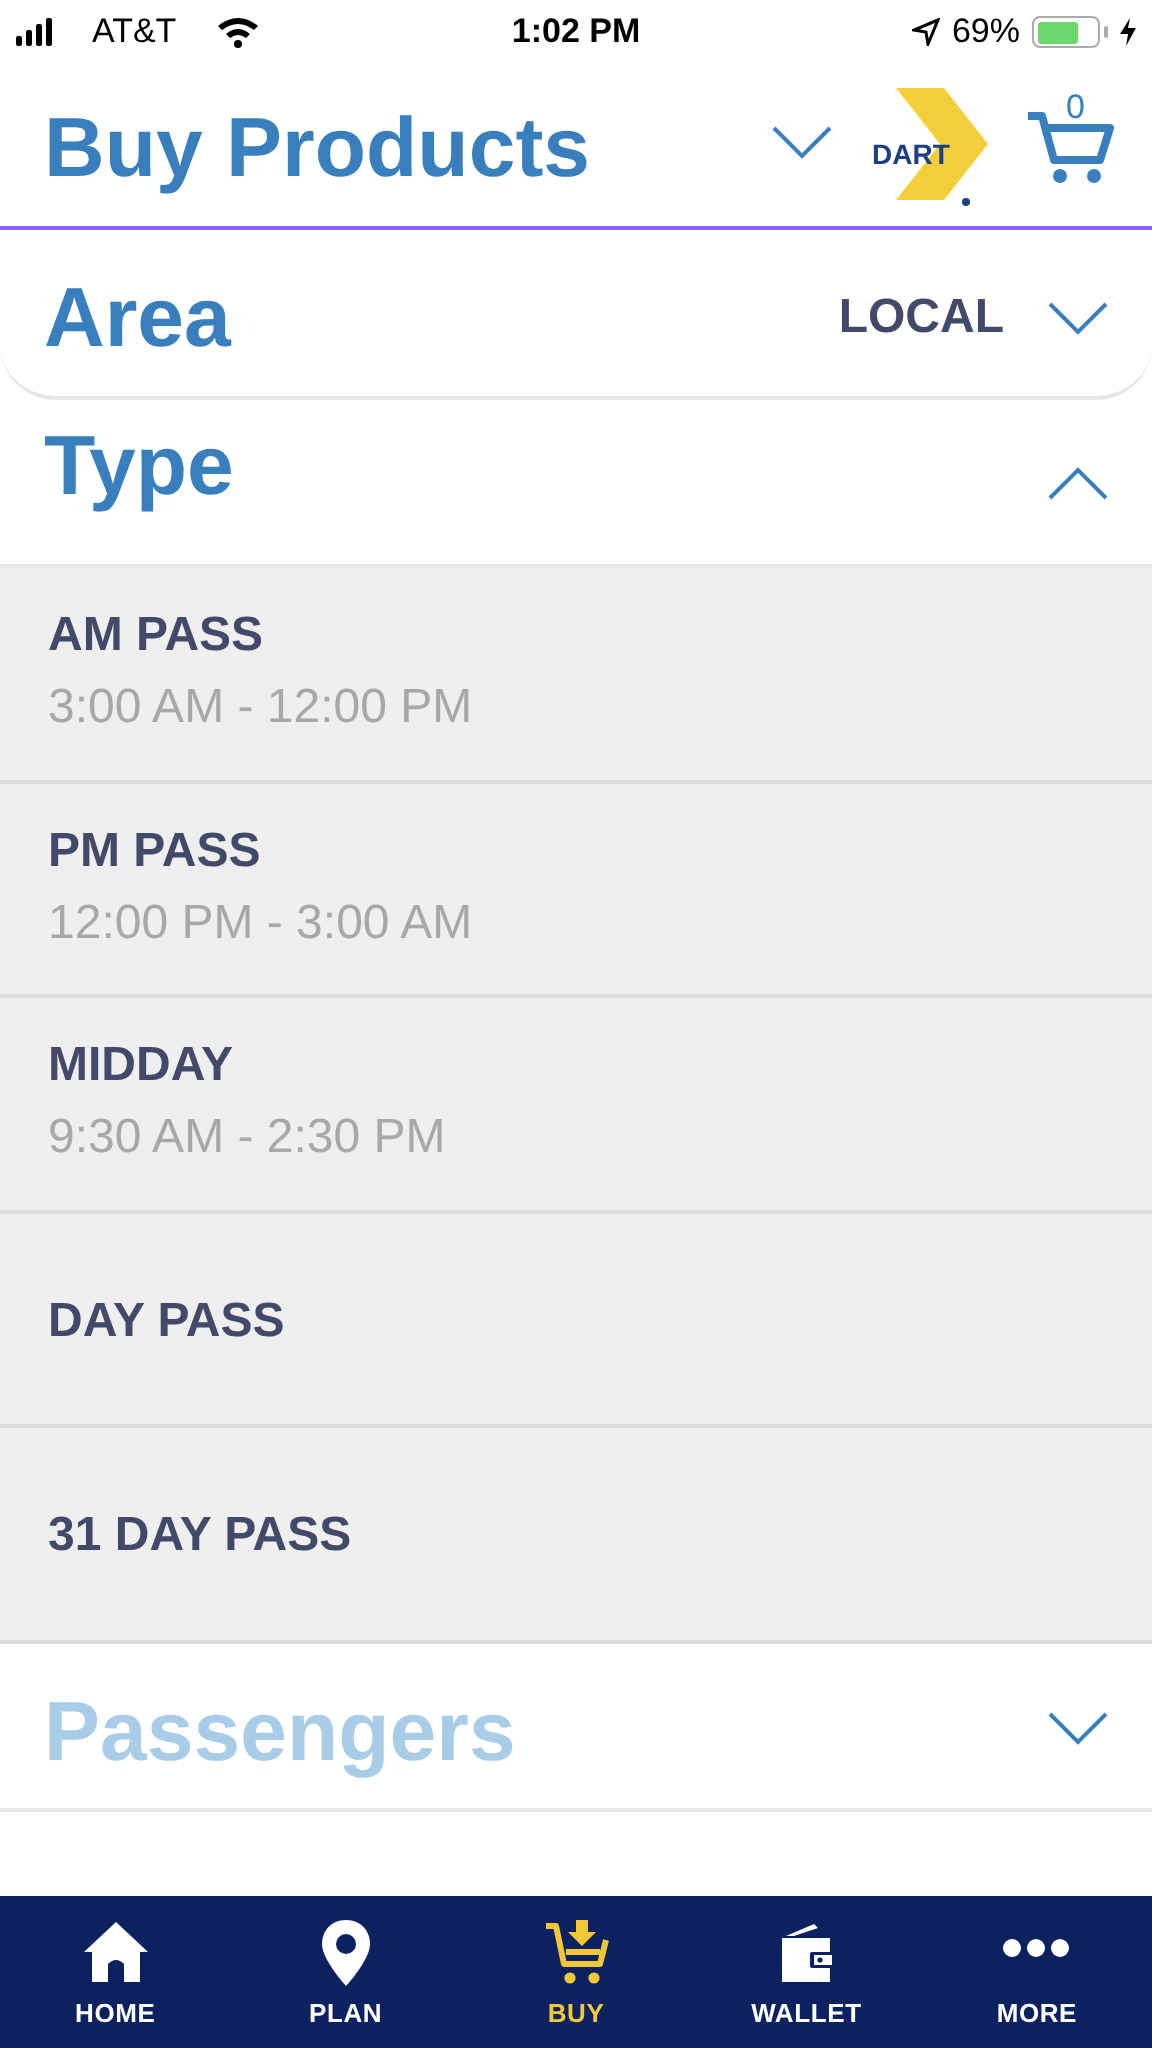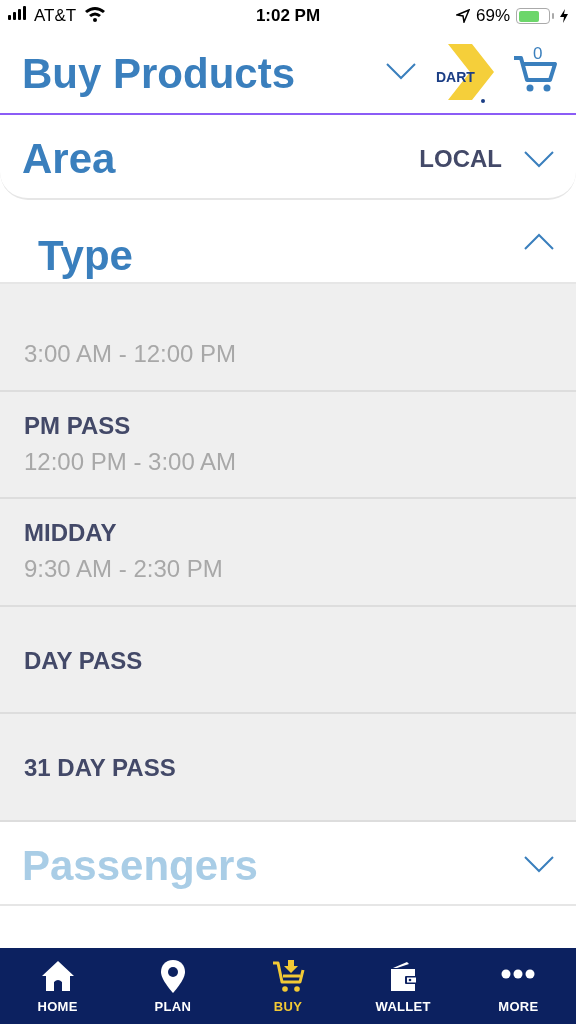--- a/index.html
+++ b/index.html
@@ -5,7 +5,7 @@
   * { box-sizing: border-box; margin: 0; padding: 0; }
   body { width: 576px; height: 1024px; background: #ffffff; font-family: "Liberation Sans", sans-serif; position: relative; overflow: hidden; }
   .statusbar { position: absolute; top: 0; left: 0; width: 576px; height: 32px; display: flex; align-items: center; font-size: 17px; color: #000; }
-  .sb-left { position: absolute; left: 8px; top: 6px; display: flex; align-items: flex-start; gap: 8px; }
+  .sb-left { position: absolute; left: 8px; top: 6px; display: flex; align-items: center; gap: 20px; }
   .sb-center { position: absolute; left: 0; right: 0; top: 6px; text-align: center; font-weight: bold; font-size: 17px; }
   .sb-right { position: absolute; right: 8px; top: 6px; display: flex; align-items: center; gap: 6px; }
   .signal { display: flex; align-items: flex-end; gap: 2px; height: 14px; }

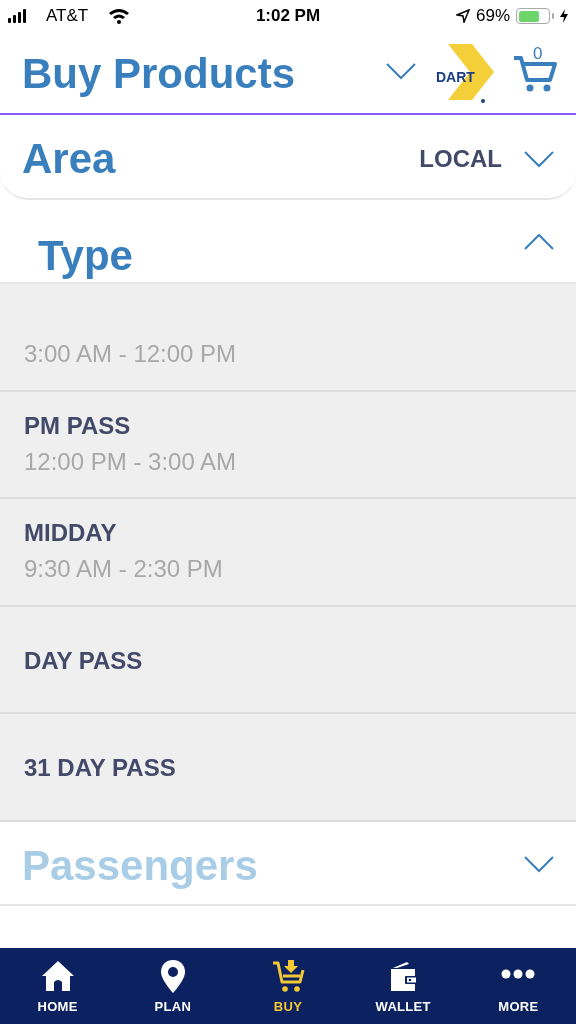--- a/index.html
+++ b/index.html
@@ -30,7 +30,7 @@
   .area-value { position: absolute; right: 74px; top: 30px; font-size: 24px; font-weight: bold; color: #434968; }
   .area .chev { right: 22px; top: 35px; }
   .type { top: 200px; height: 84px; }
-  .type .section-title { top: 32px; margin-left: 16px; }
+  .type .section-title { top: 9px; }
   .type .chev { right: 22px; top: 33px; }
 
   .list { position: absolute; top: 284px; left: 0; width: 576px; background: #efefef; }

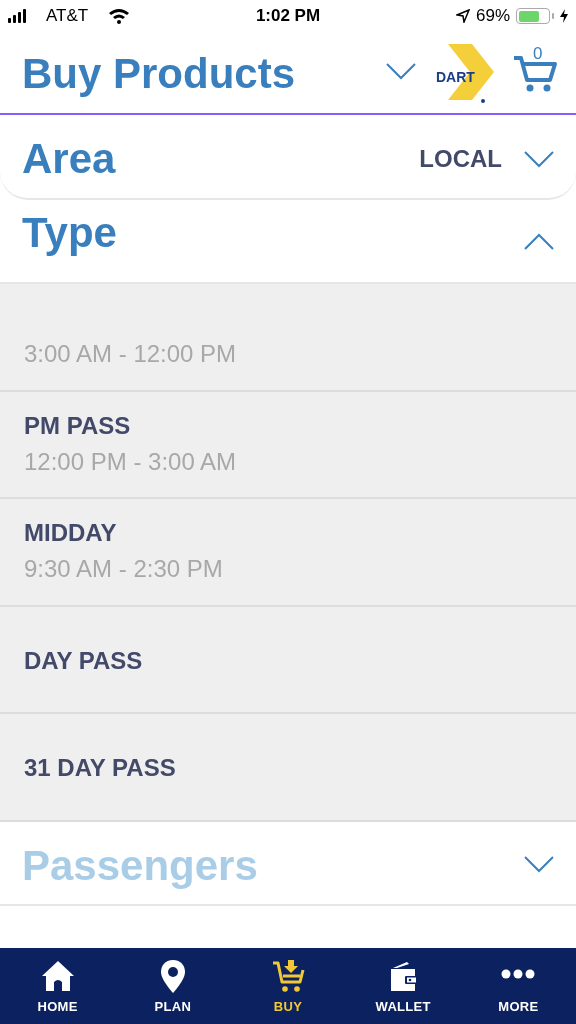--- a/index.html
+++ b/index.html
@@ -127,6 +127,7 @@
 
 <div class="list">
   <div class="item">
+    <div class="item-name">AM PASS</div>
     <div class="item-time">3:00 AM - 12:00 PM</div>
   </div>
   <div class="item">

